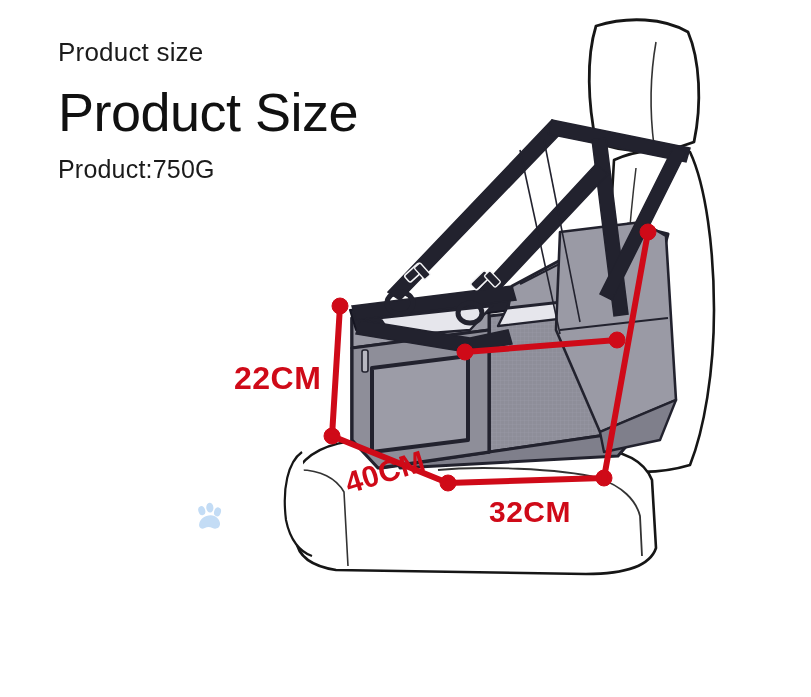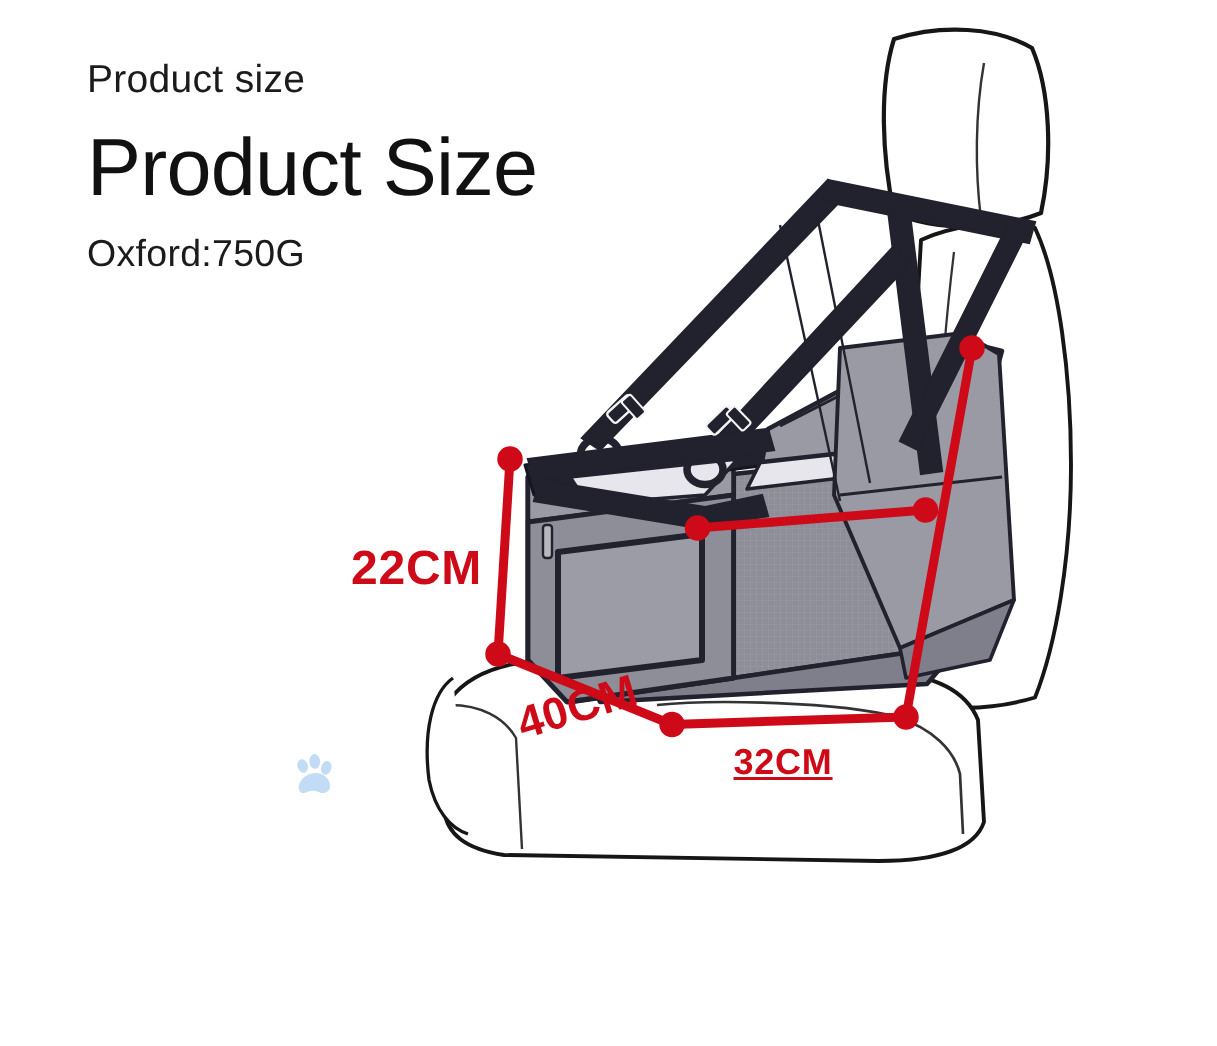--- a/index.html
+++ b/index.html
@@ -117,7 +117,7 @@
   <div id="header-block">
     <div id="subtitle-top">Product size</div>
     <div id="main-title">Product Size</div>
-    <div id="weight-line">Oxford:750G</div>
+    <div id="weight-line">Product:750G</div>
   </div>
 
   <svg id="illustration" viewBox="0 0 811 610">

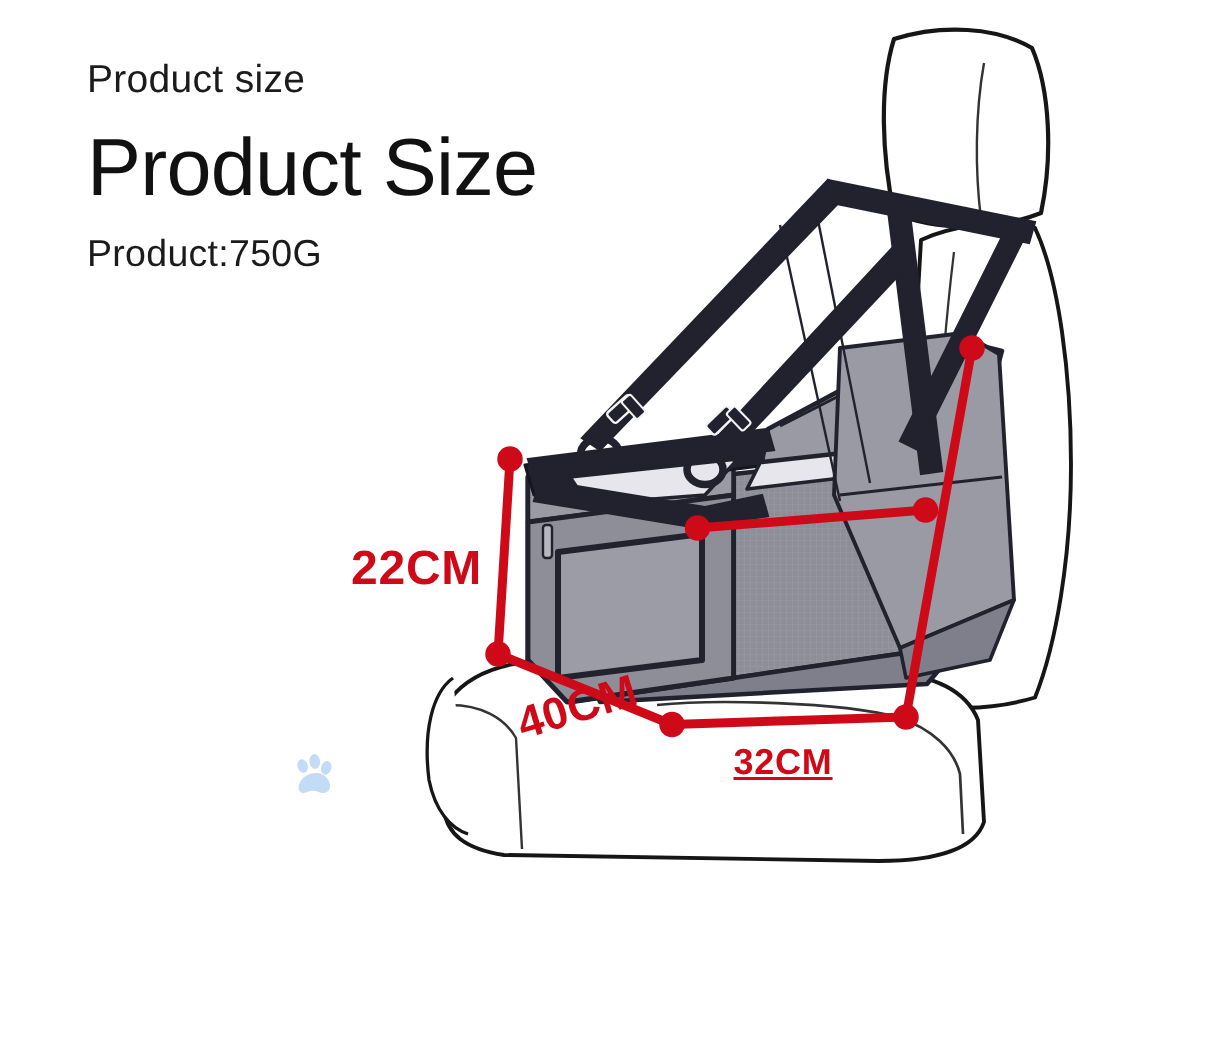--- a/index.html
+++ b/index.html
@@ -107,7 +107,7 @@
   #dim-37 { left: 502px; top: 360px; font-size: 29px; }
   #dim-42 { left: 646px; top: 345px; font-size: 32px; }
   #dim-40 { left: 341px; top: 468px; font-size: 30px; transform: rotate(-17deg); transform-origin: left top; }
-  #dim-32 { left: 489px; top: 495px; font-size: 24px; text-decoration: underline; }
+  #dim-32 { left: 489px; top: 495px; font-size: 30px; }
 </style>
 </head>
 <body>

